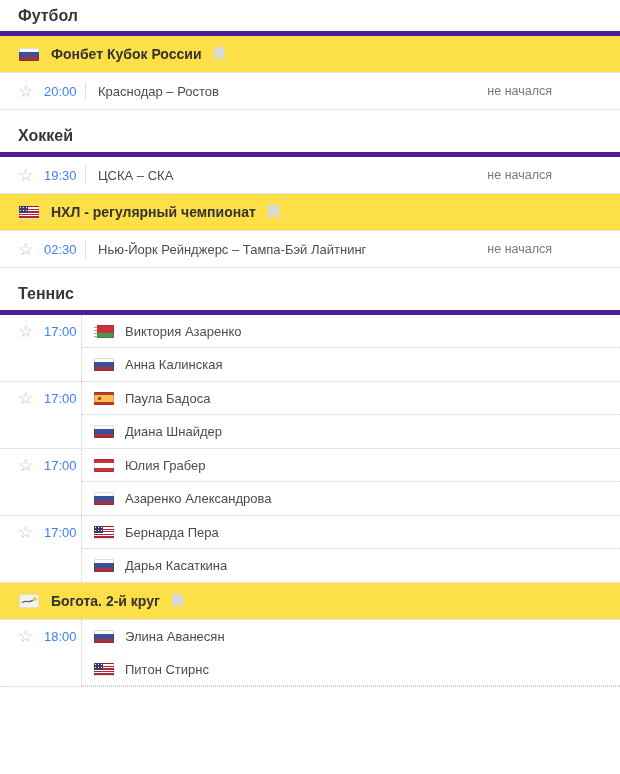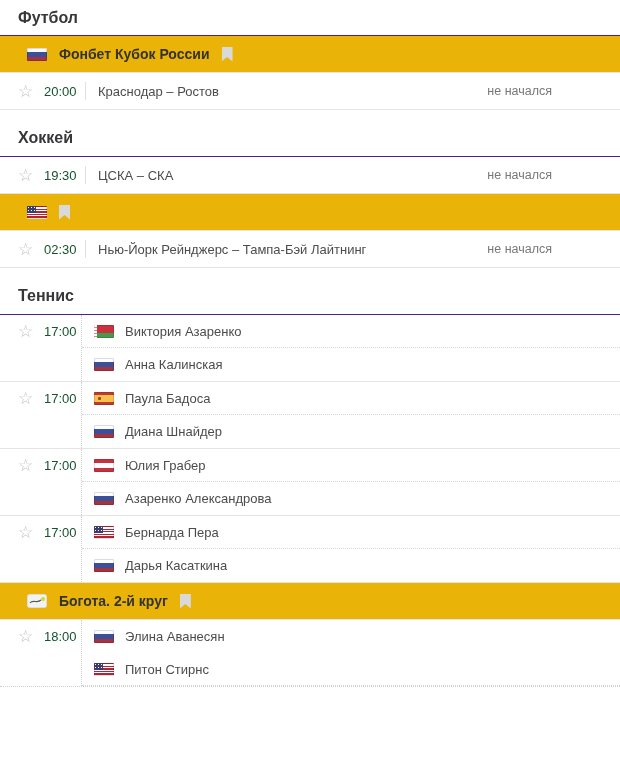--- a/index.html
+++ b/index.html
@@ -10,7 +10,7 @@
   
   .section-title{
     height:36px; display:flex; align-items:center; padding-left:18px;
-    font-size:16px; font-weight:bold; color:#37373a; border-bottom:1px solid #4c1d95;
+    font-size:16px; font-weight:bold; color:#37373a; border-bottom:5px solid #4c1d95;
   }
   .section-title.gap{ height:47px; padding-top:9px; }
 

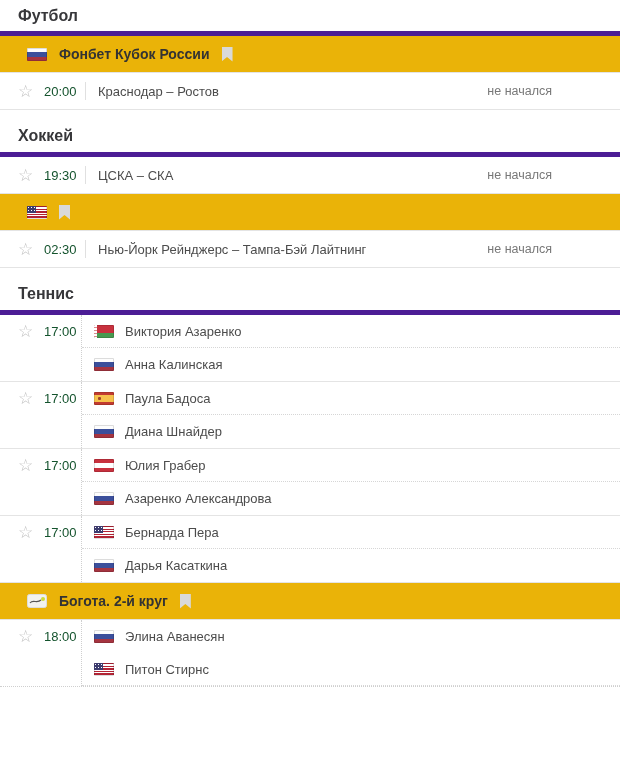--- a/index.html
+++ b/index.html
@@ -16,8 +16,8 @@
 
   
   .league-row{
-    height:37px; display:flex; align-items:center; padding-left:27px;
-    background:#eab308; border-bottom:1px solid #e4e4e4; cursor:pointer;
+    height:37px; display:flex; align-items:center; padding-left:19px;
+    background:#fde047; border-bottom:1px solid #e4e4e4; cursor:pointer;
   }
   .league-name{ font-size:14px; font-weight:bold; color:#333; margin-left:12px; }
   .bookmark{

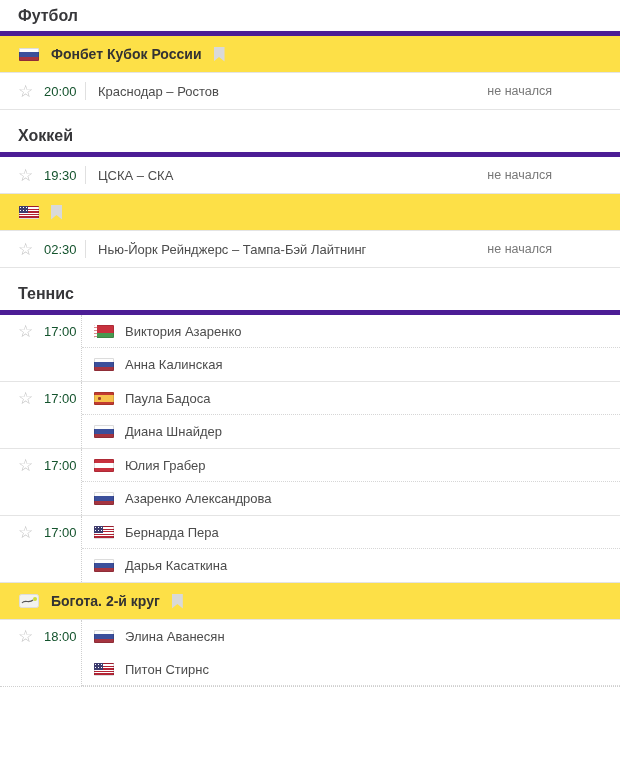--- a/index.html
+++ b/index.html
@@ -46,7 +46,7 @@
   .match-row{ height:37px; display:flex; align-items:center; padding-left:18px;
     border-bottom:1px solid #e4e4e4; cursor:pointer; }
   .star{ width:17px; font-size:17px; line-height:17px; color:#c2c2c2; flex:0 0 auto; }
-  .time{ width:35px; margin-left:9px; font-size:13px; color:#14532d; flex:0 0 auto; }
+  .time{ width:35px; margin-left:9px; font-size:13px; color:#3b82f6; flex:0 0 auto; }
   .vsep{ width:1px; height:18px; background:#e0e0e0; margin:0 12px 0 6px; flex:0 0 auto; }
   .mname{ font-size:13px; color:#4c4c4c; }
   .status{ margin-left:auto; padding-right:68px; font-size:12.5px; color:#787878; }

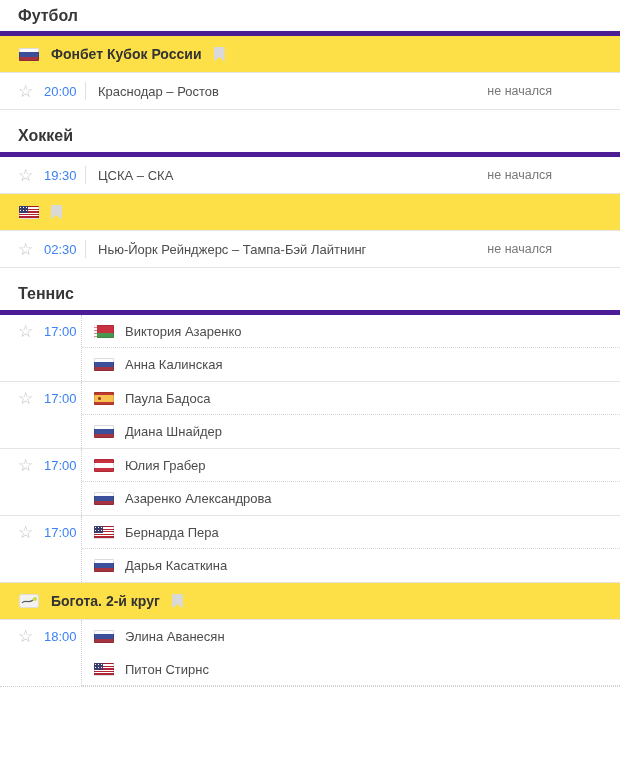--- a/index.html
+++ b/index.html
@@ -98,6 +98,7 @@
 
   <div class="league-row">
     <span class="flag flag-us"></span>
+    <span class="league-name">НХЛ - регулярный чемпионат</span>
     <span class="bookmark"></span>
   </div>
 

